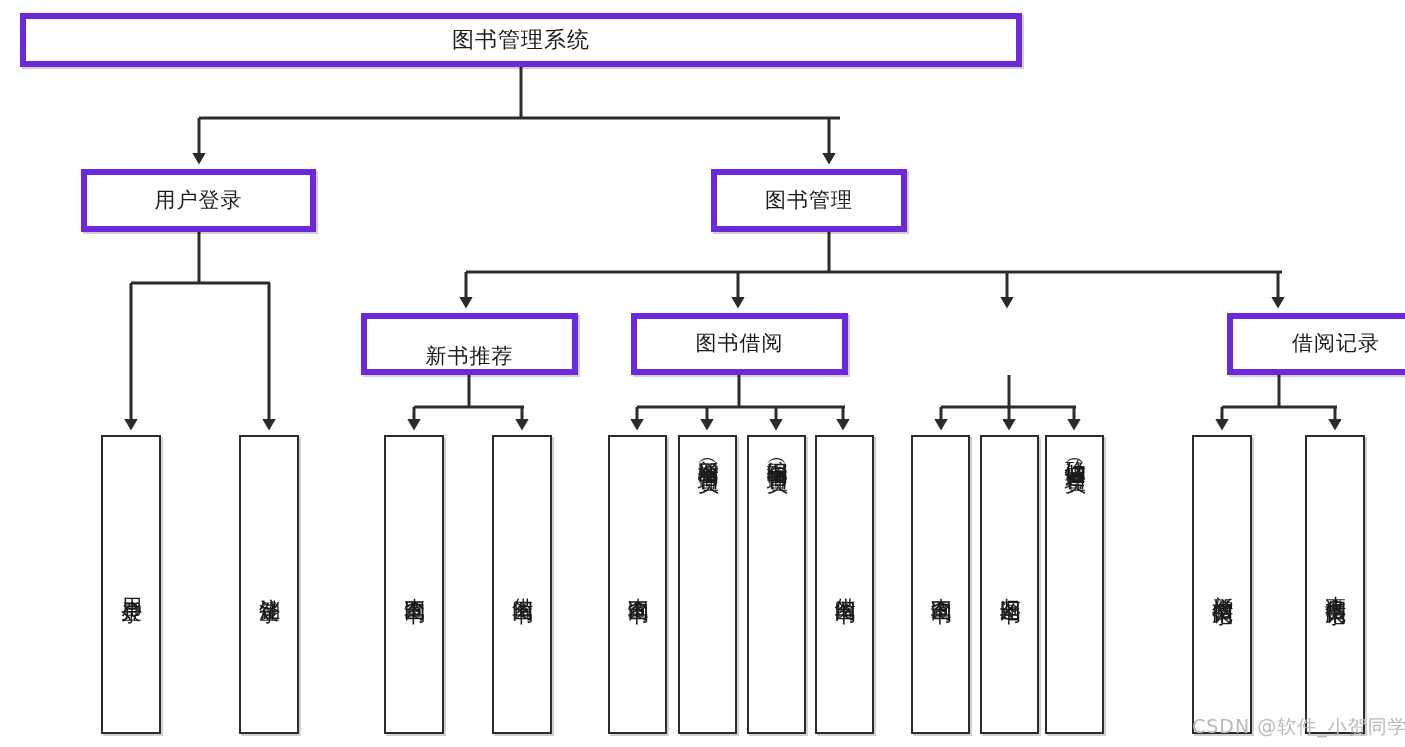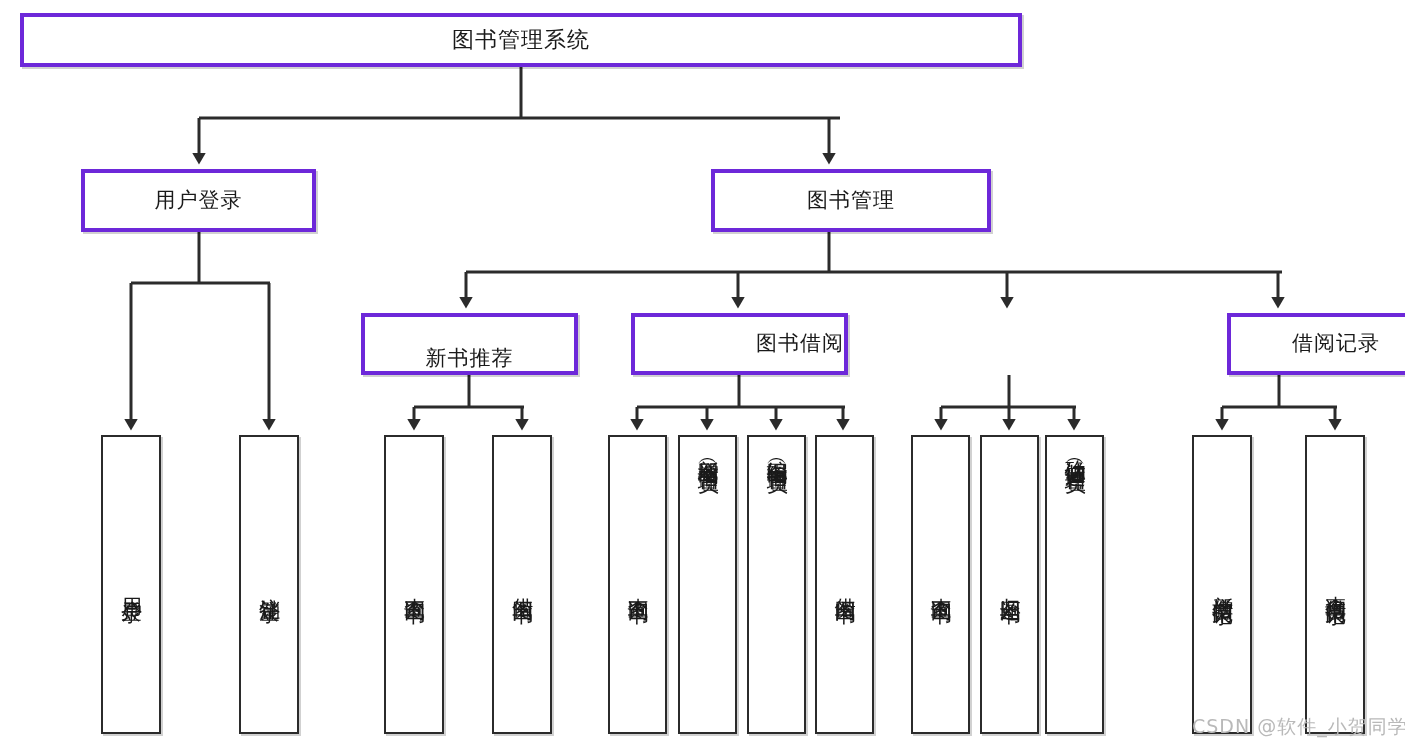--- a/index.html
+++ b/index.html
@@ -28,7 +28,7 @@
   .node {
     position: absolute;
     box-sizing: border-box;
-    border: 4px solid #6d28d9;
+    border: 6px solid #6d28d9;
     background: #ffffff;
     display: flex;
     align-items: center;

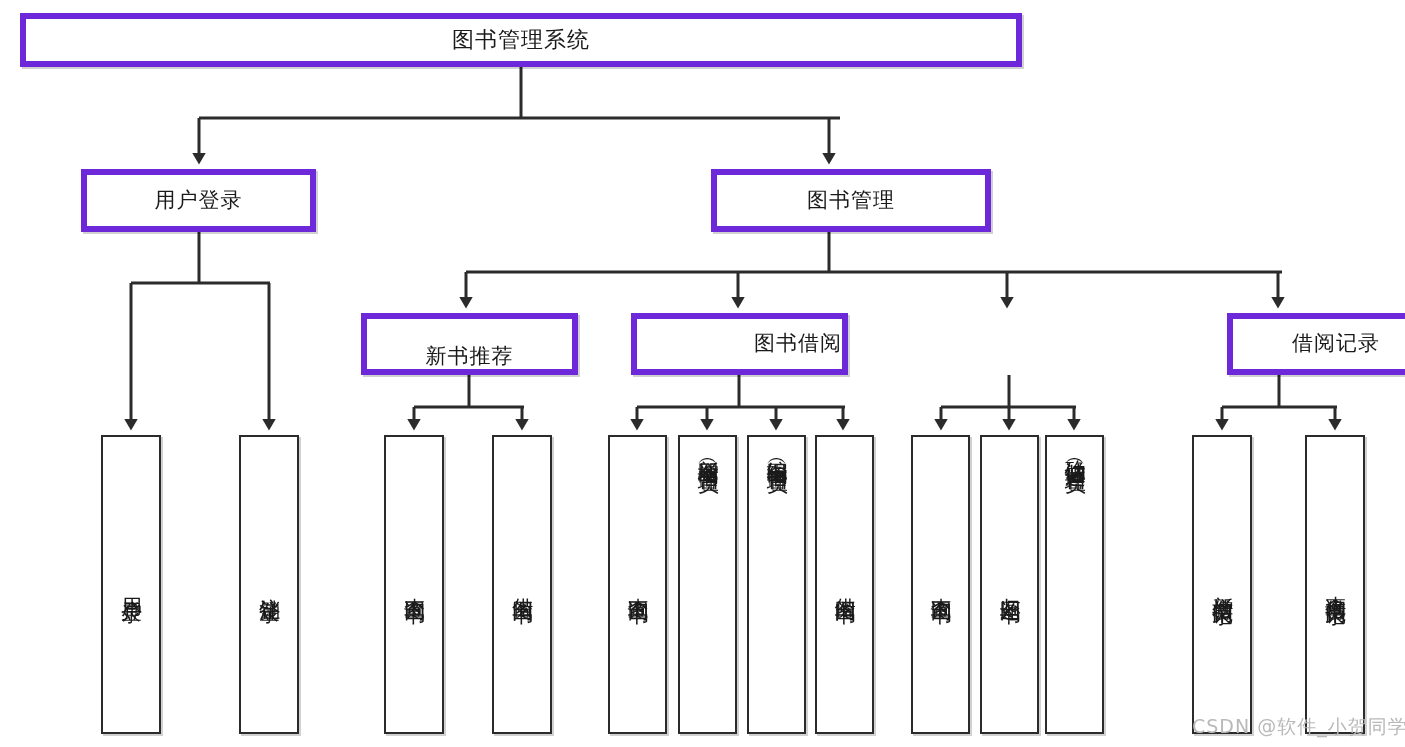--- a/index.html
+++ b/index.html
@@ -141,7 +141,7 @@
   <div class="node h" style="left:81px; top:169px; width:235px; height:63px;">
     <span>用户登录</span>
   </div>
-  <div class="node h" style="left:711px; top:169px; width:280px; height:63px;">
+  <div class="node h" style="left:711px; top:169px; width:196px; height:63px;">
     <span>图书管理</span>
   </div>
 

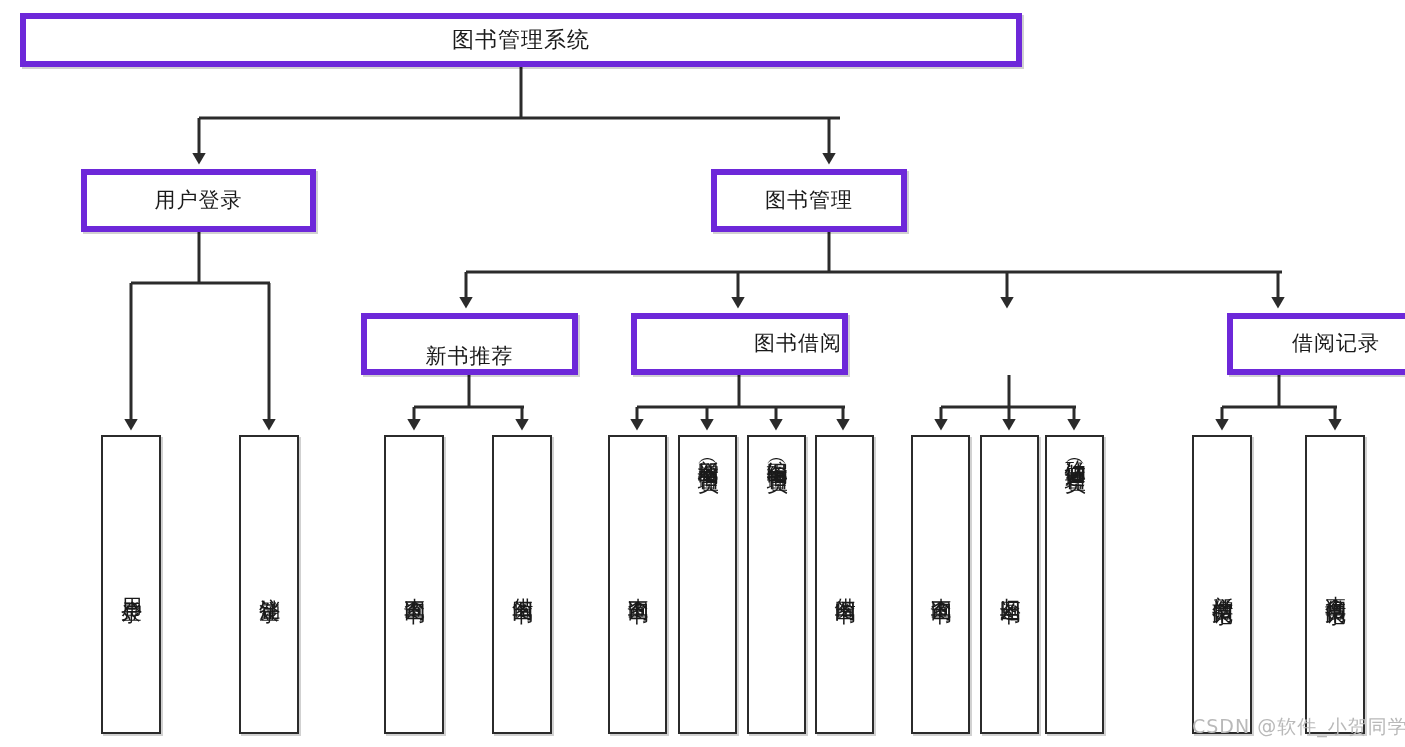--- a/index.html
+++ b/index.html
@@ -148,7 +148,7 @@
   <div class="node h" style="left:361px; top:313px; width:217px; height:62px;align-items:flex-end;">
     <span>新书推荐</span>
   </div>
-  <div class="node h" style="left:631px; top:313px; width:217px; height:62px;justify-content:flex-end;">
+  <div class="node h" style="left:631px; top:313px; width:217px; height:62px;">
     <span>图书借阅</span>
   </div>
   <div class="node h" style="left:1227px; top:313px; width:218px; height:62px;align-items:center;">

